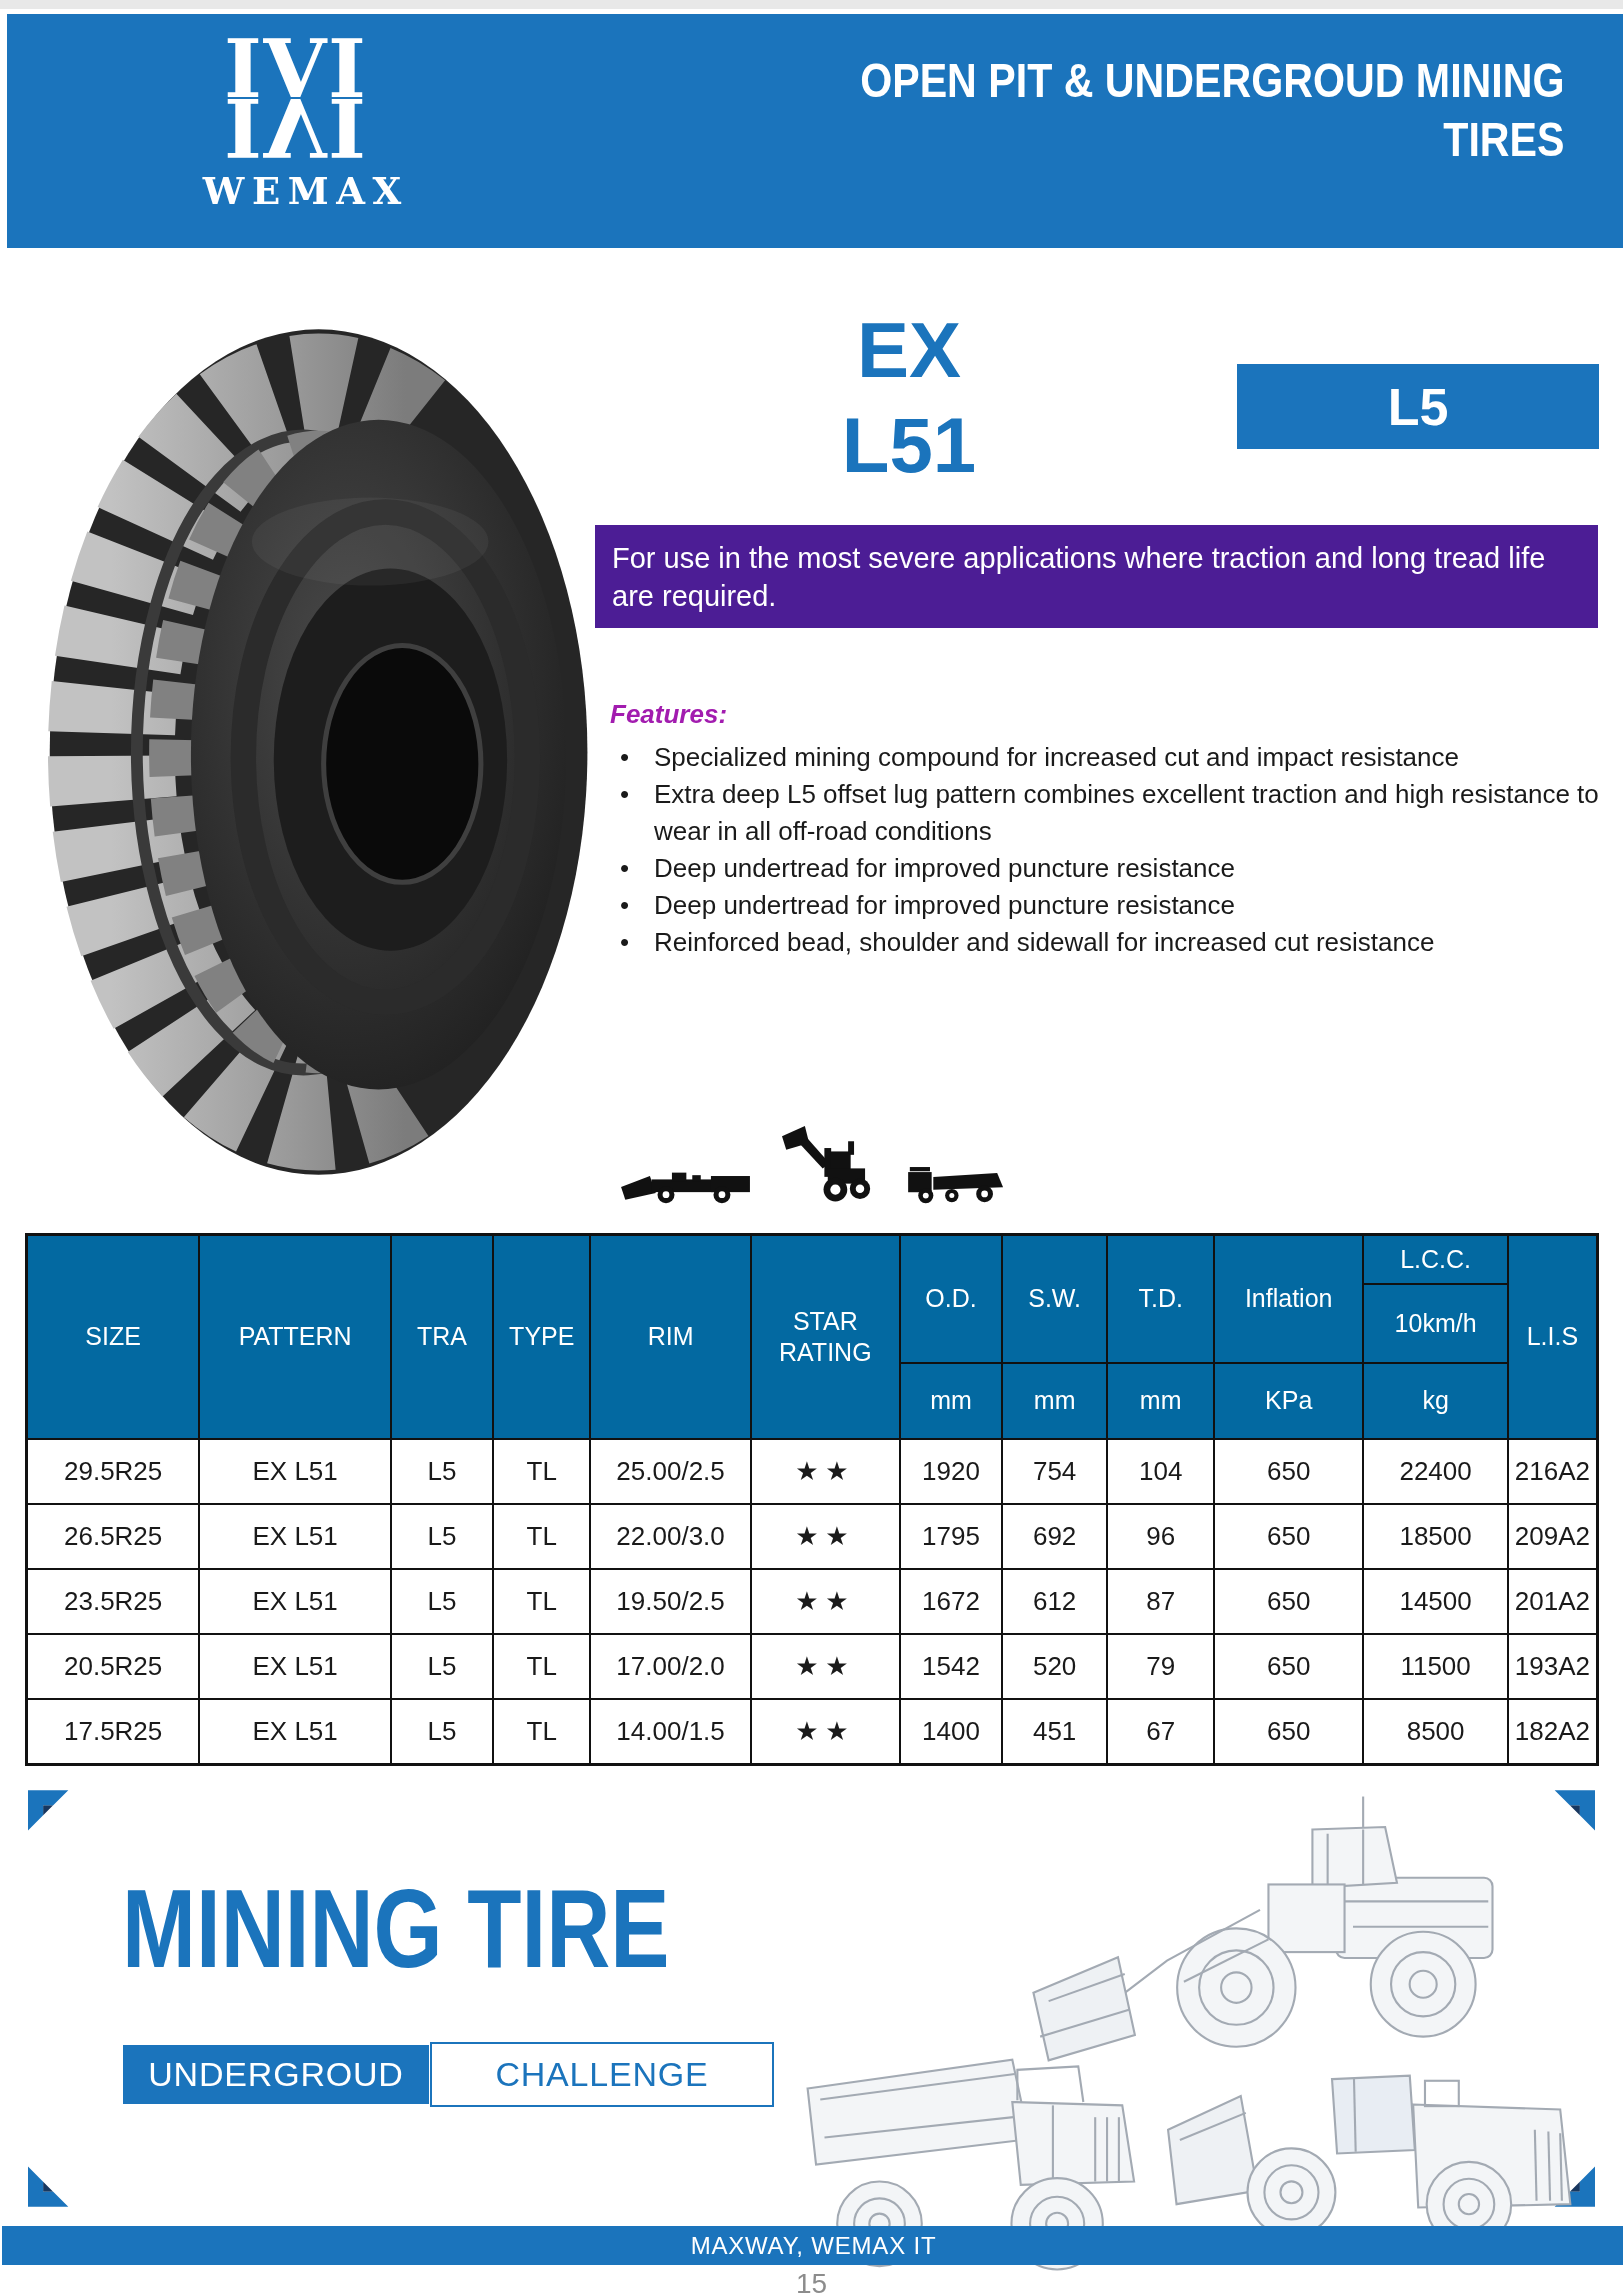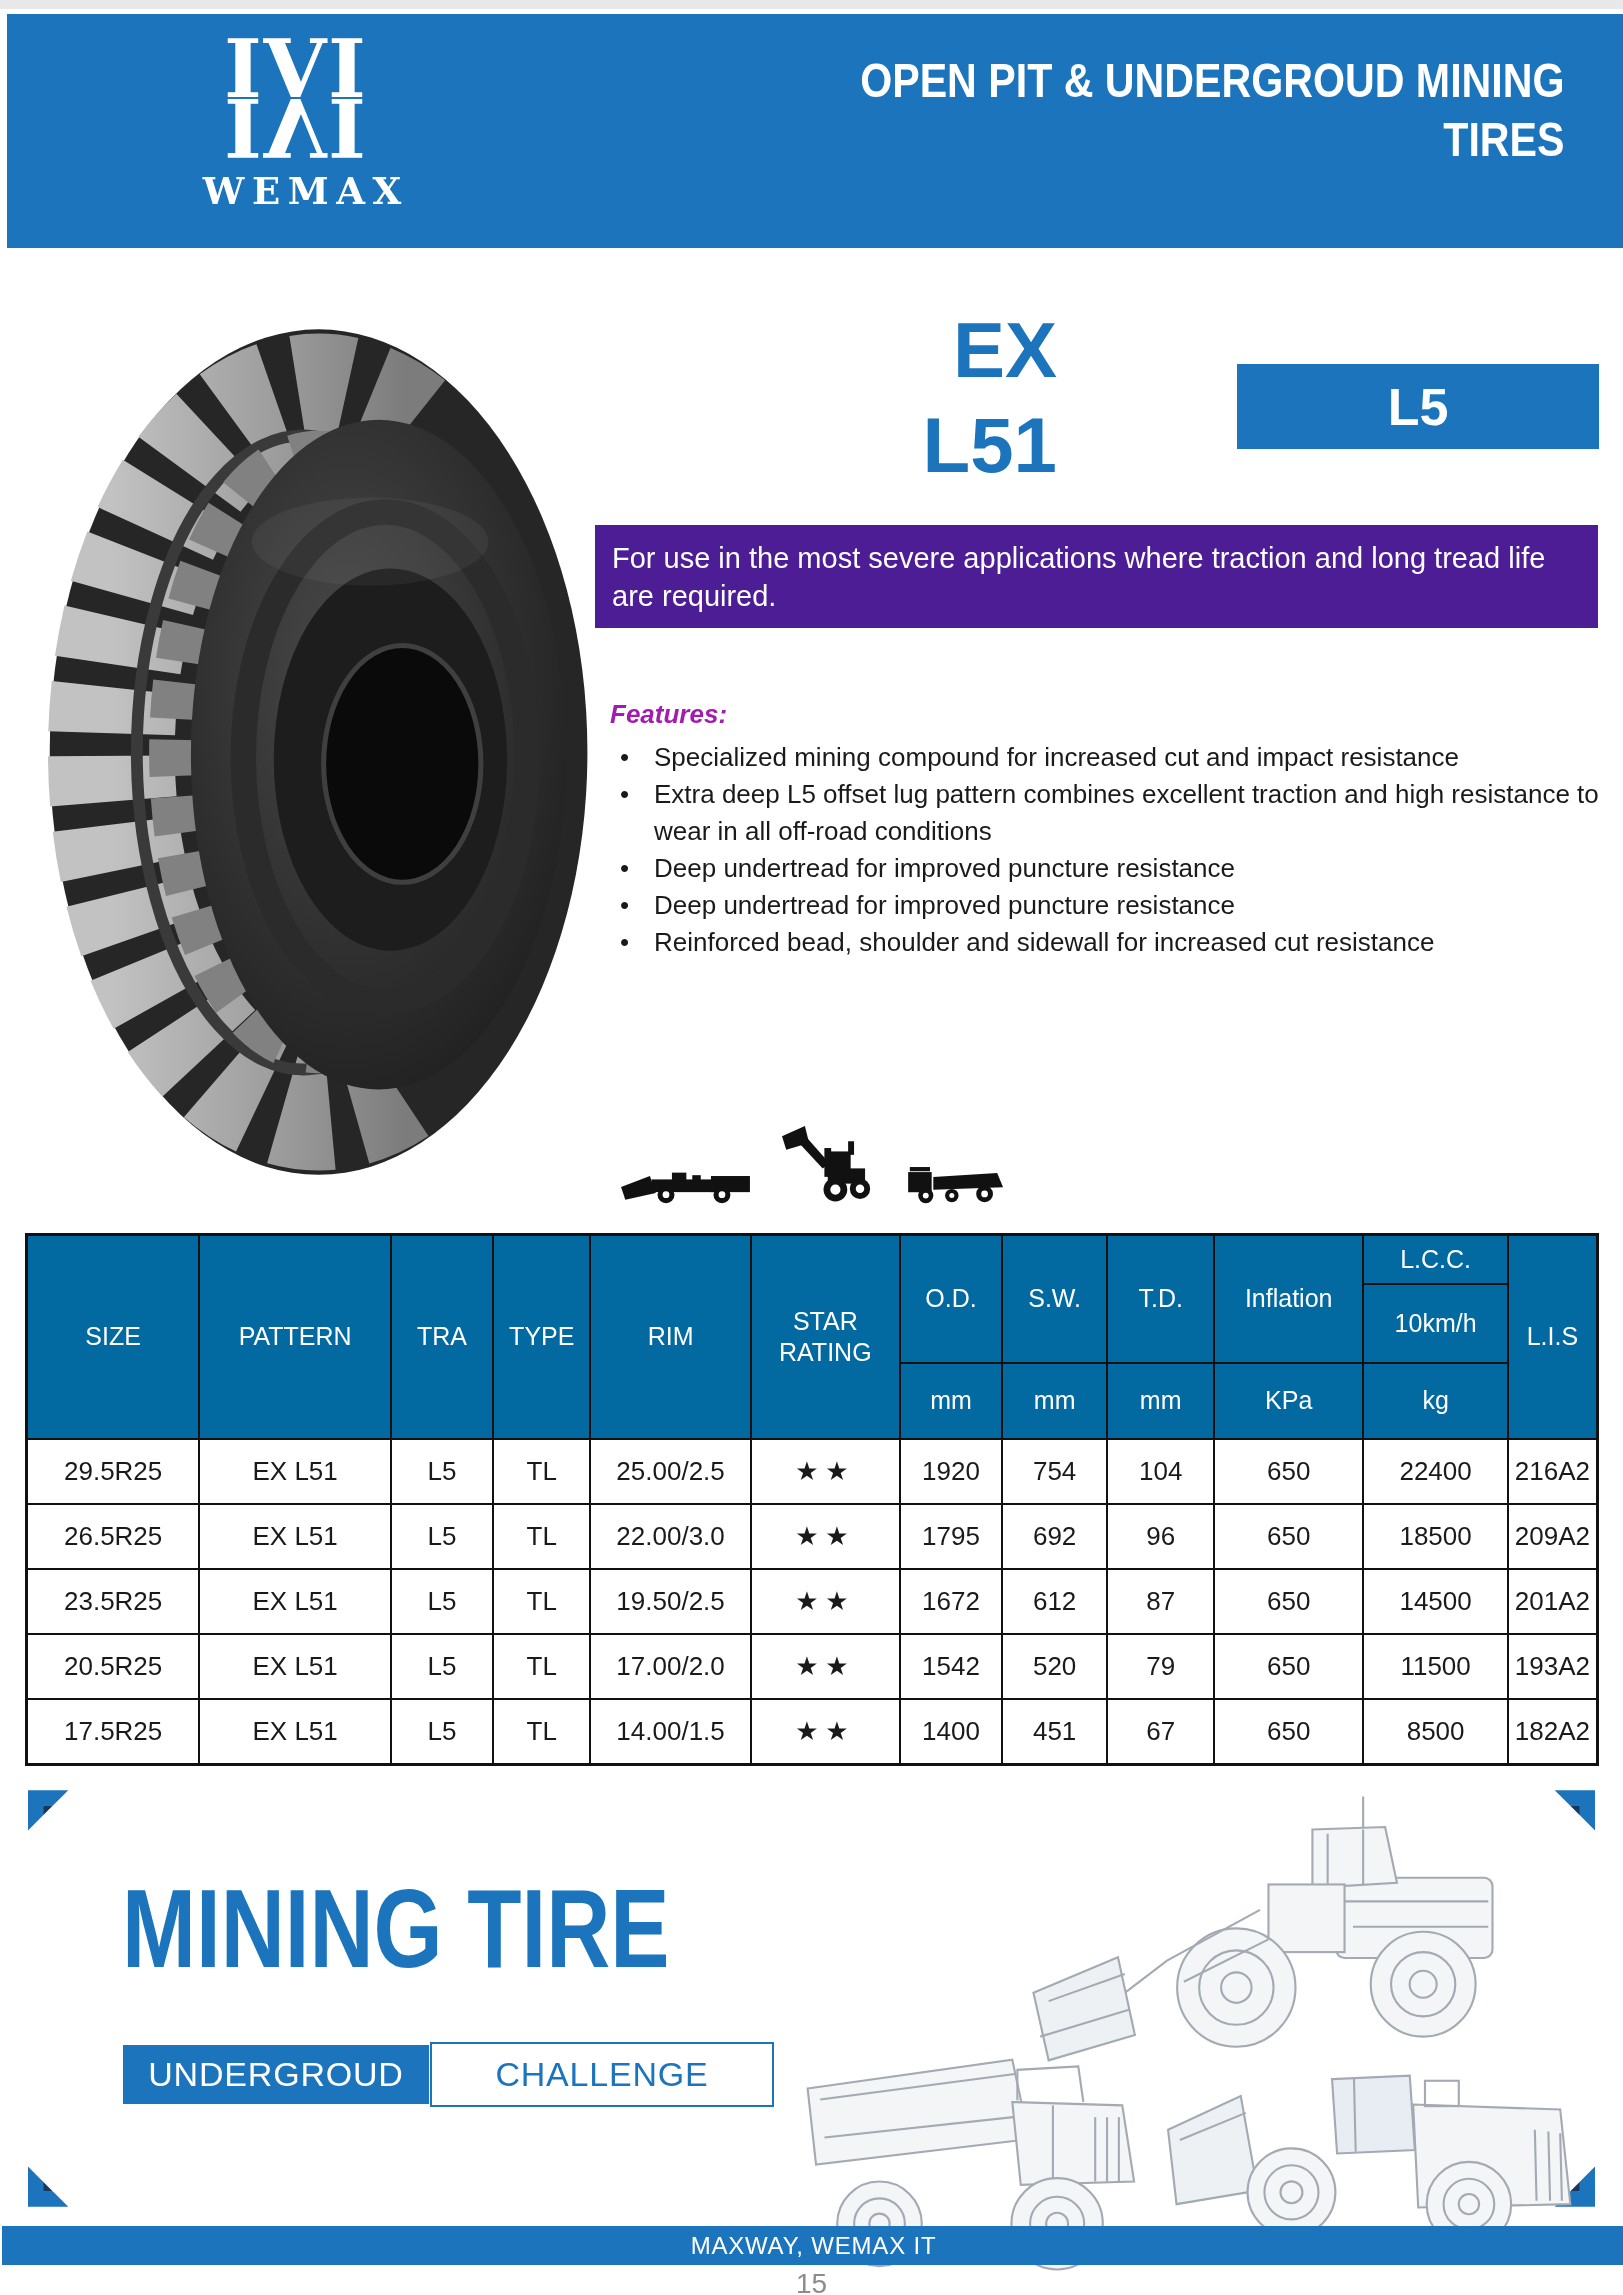--- a/index.html
+++ b/index.html
@@ -21,7 +21,7 @@
   }
   
   .product-name{
-    position:absolute;left:761px;top:294px;width:296px;text-align:right;
+    position:absolute;left:761px;top:294px;width:296px;text-align:center;
     color:#1B74BC;font-weight:bold;font-size:78px;line-height:95px;
   }
   .l5-badge{

